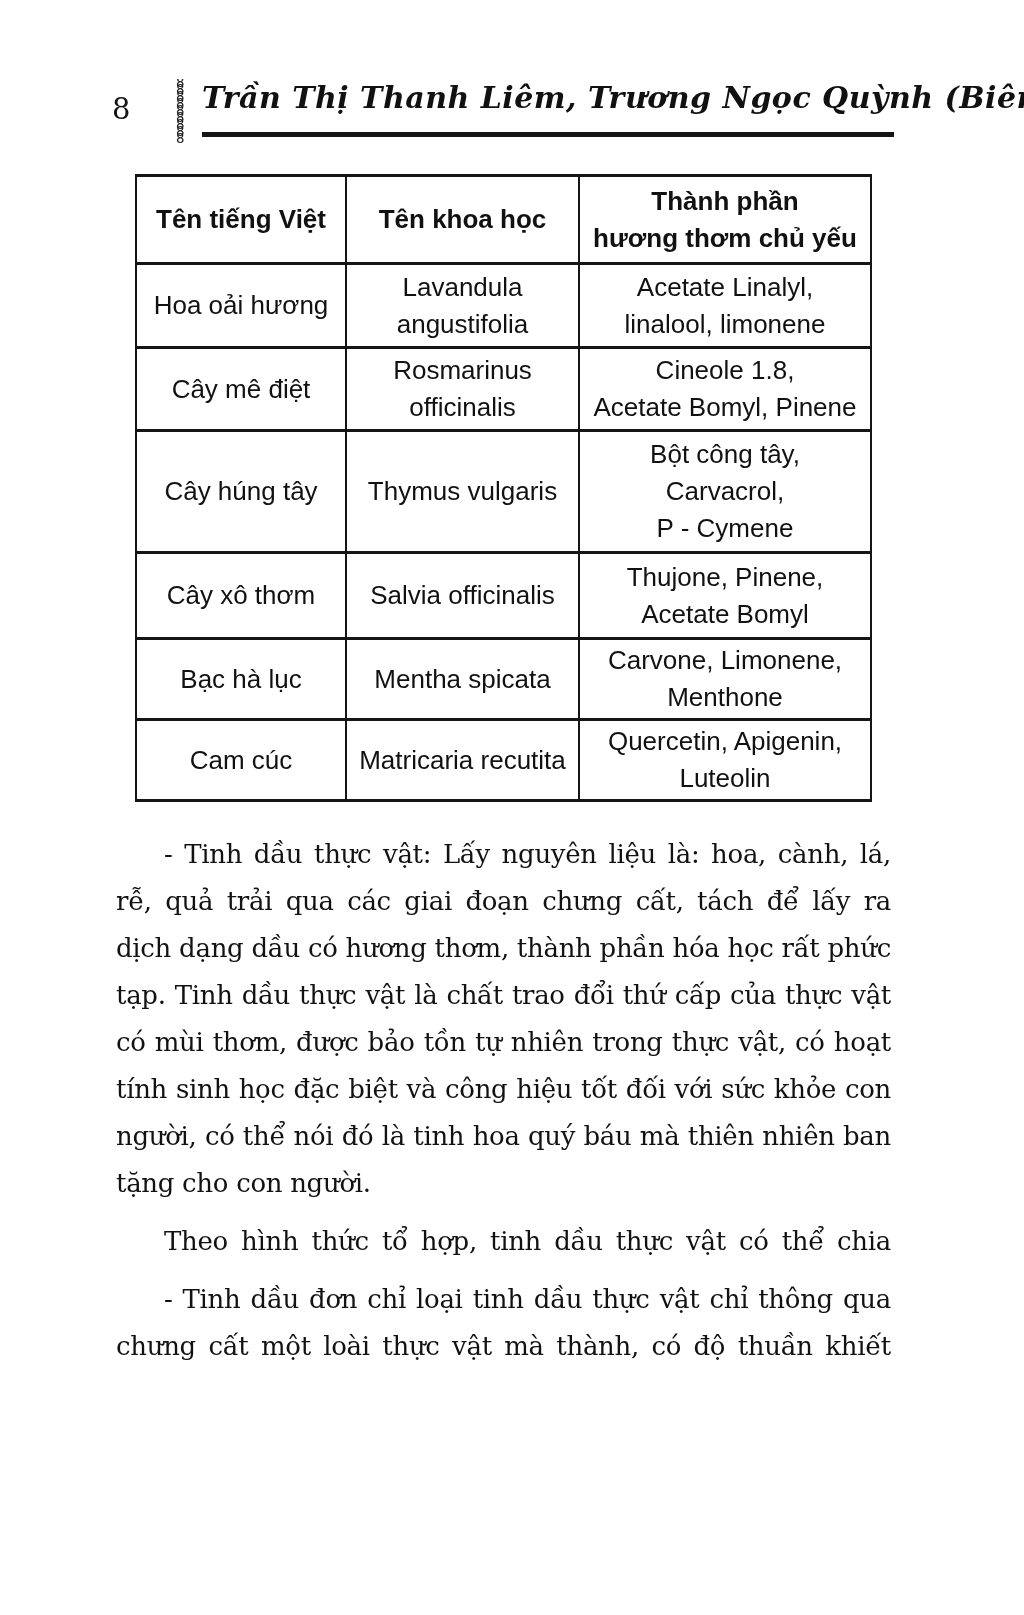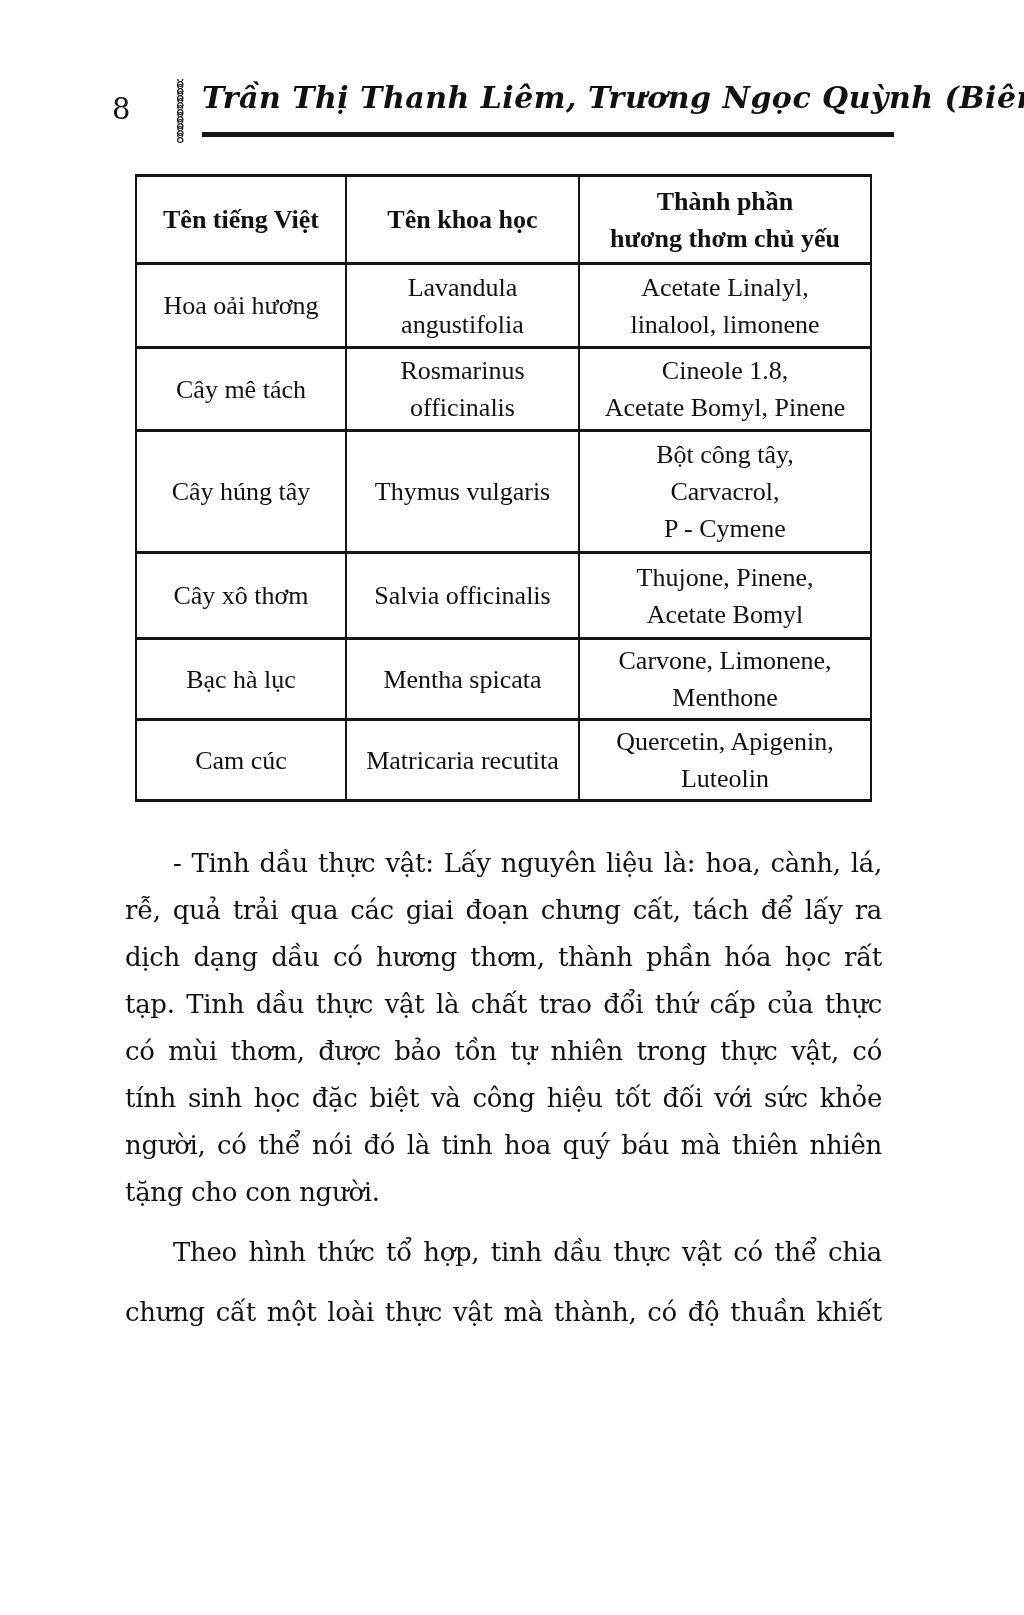--- a/index.html
+++ b/index.html
@@ -65,7 +65,7 @@
     width: 735px;
     border-collapse: collapse;
     table-layout: fixed;
-    font-family: Liberation Serif, serif;
+    font-family: Liberation Sans, sans-serif;
     font-size: 26px;
     color: #111;
   }

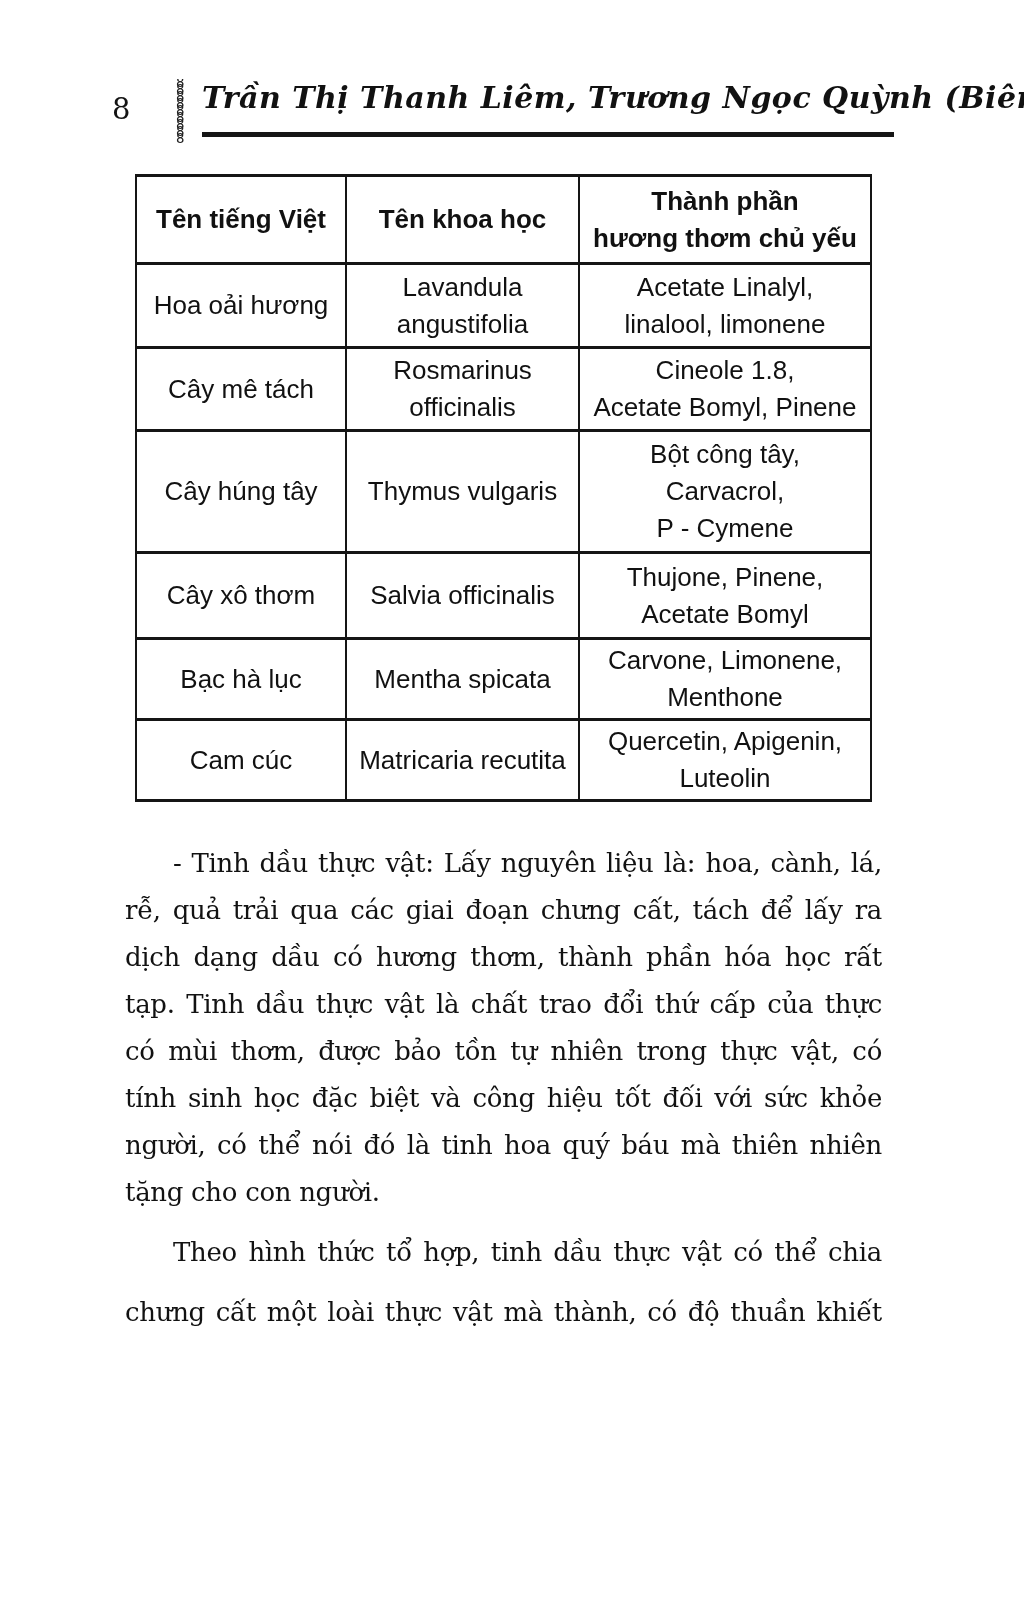--- a/index.html
+++ b/index.html
@@ -150,7 +150,7 @@
 linalool, limonene</td>
         </tr>
         <tr>
-          <td>Cây mê tách</td>
+          <td>Cây mê điệt</td>
           <td>Rosmarinus
 officinalis</td>
           <td>Cineole 1.8,

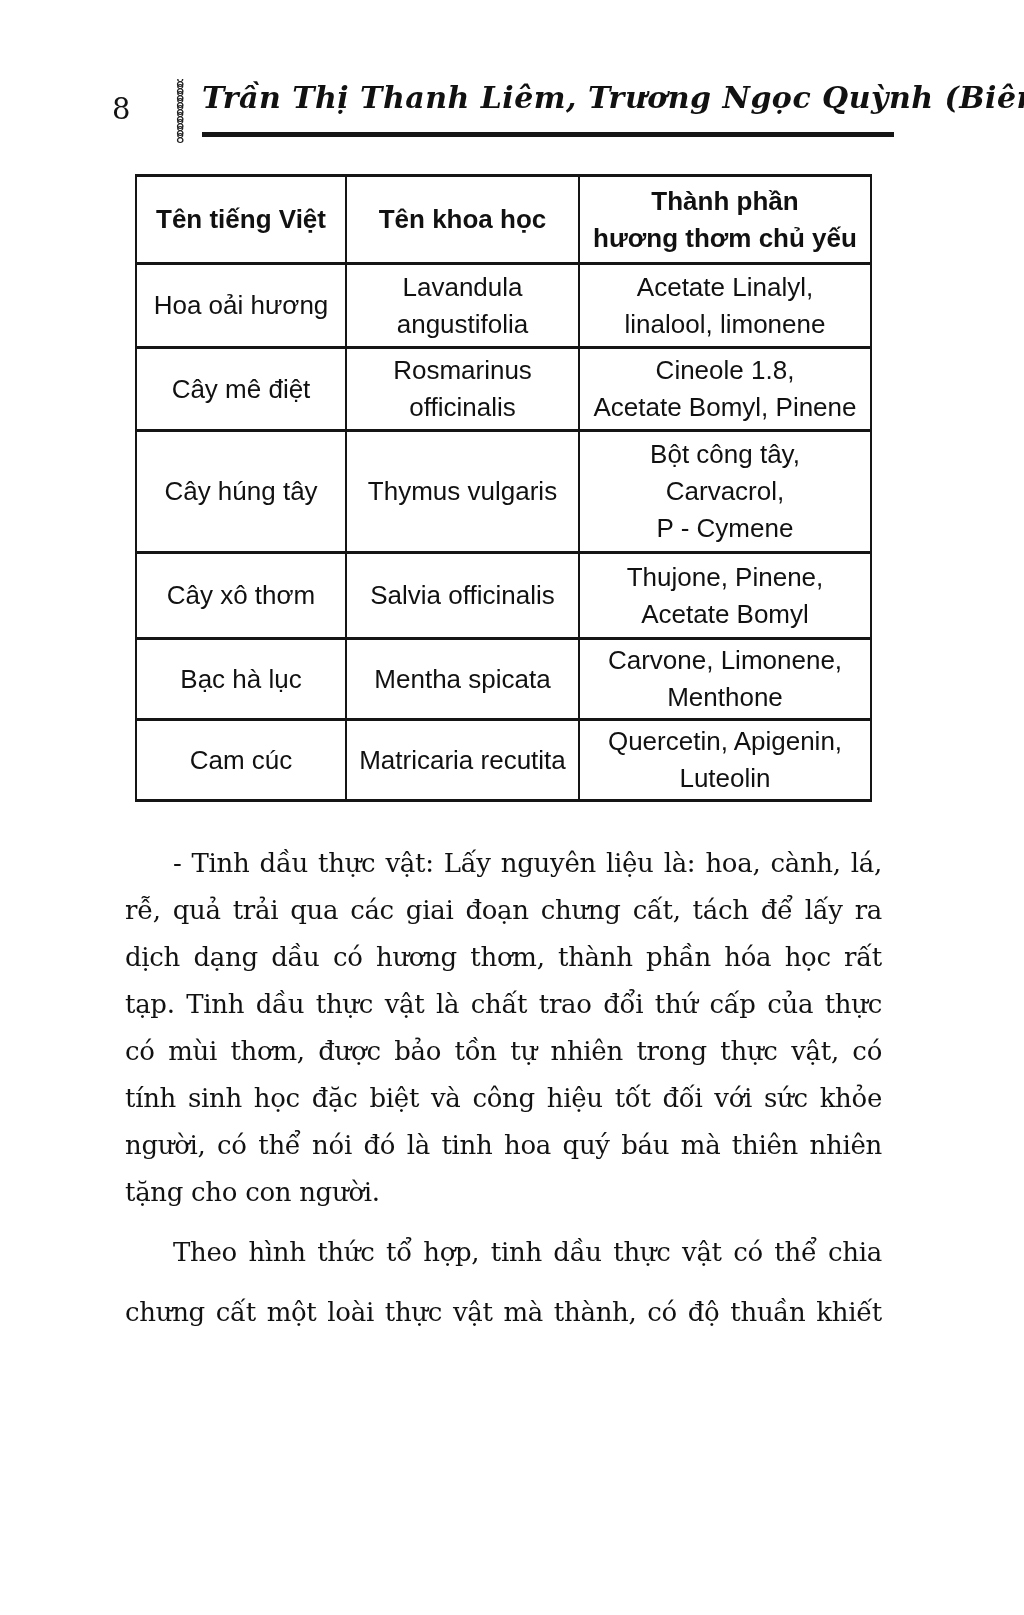--- a/index.html
+++ b/index.html
@@ -103,7 +103,7 @@
     letter-spacing: -0.3px;
     color: #121212;
   }
-  .para { margin: 13px; }
+  .para { margin: 4px; }
   .para + .para { margin-top: 11px; }
   .line {
     height: 47px;

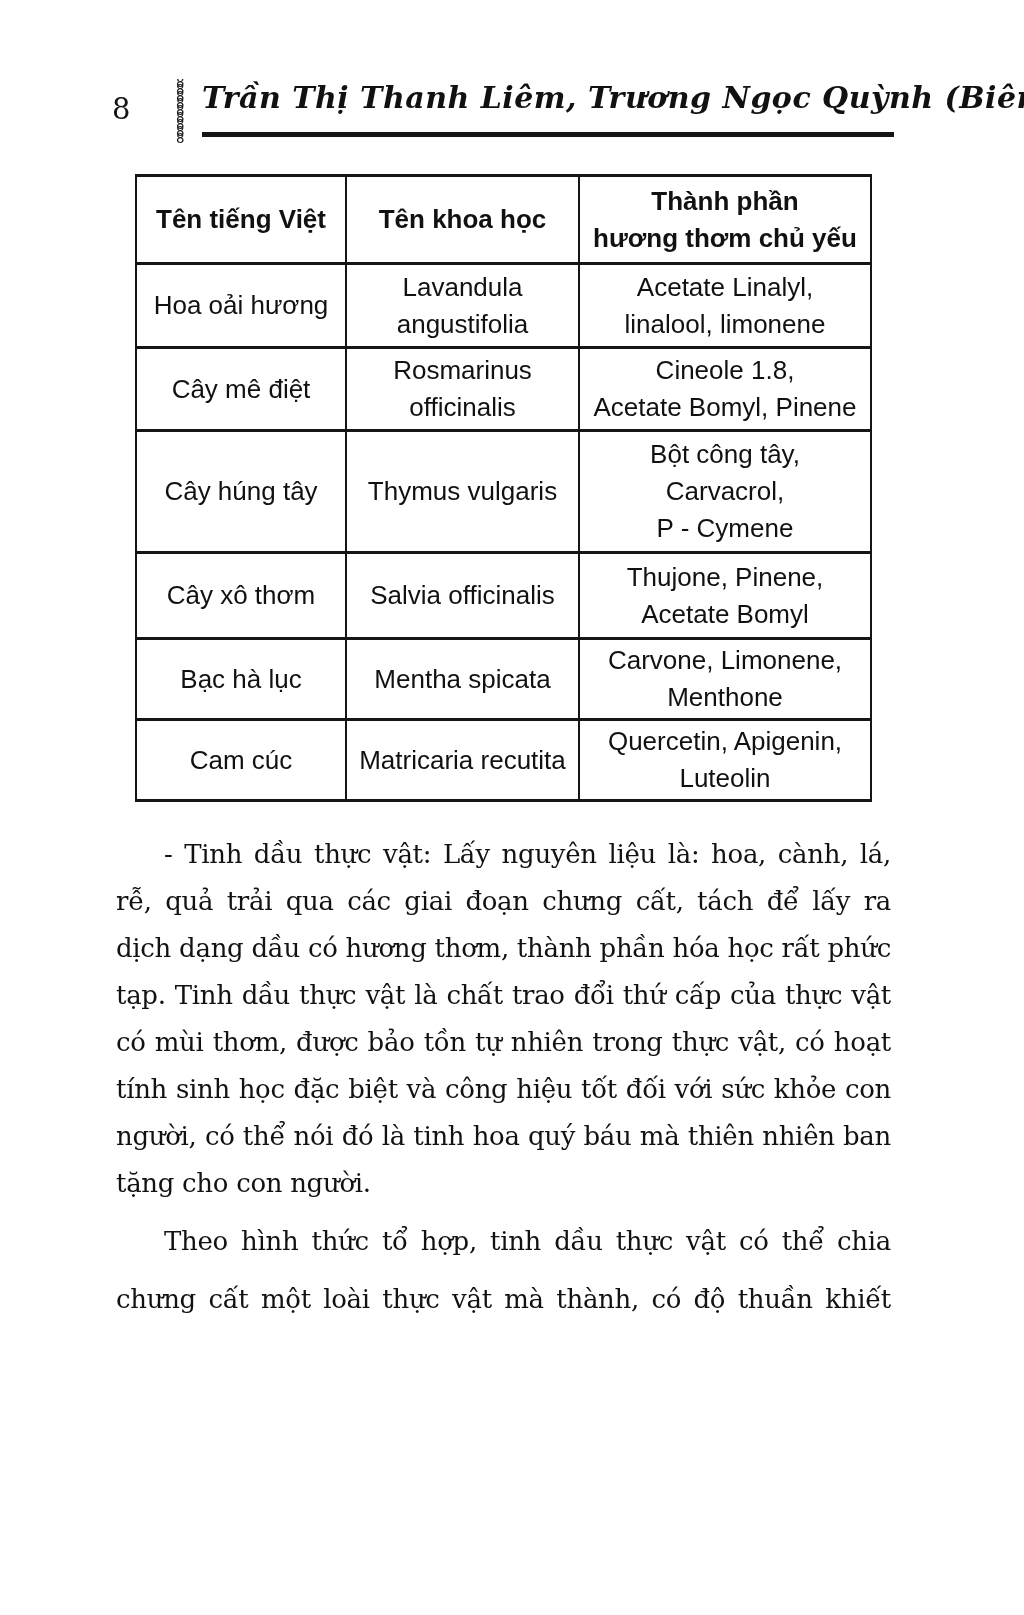--- a/index.html
+++ b/index.html
@@ -199,6 +199,7 @@
         <div class="line ind">Theo hình thức tổ hợp, tinh dầu thực vật có thể chia</div>
       </div>
       <div class="para">
+        <div class="line ind">- Tinh dầu đơn chỉ loại tinh dầu thực vật chỉ thông qua</div>
         <div class="line">chưng cất một loài thực vật mà thành, có độ thuần khiết</div>
       </div>
     </div>

